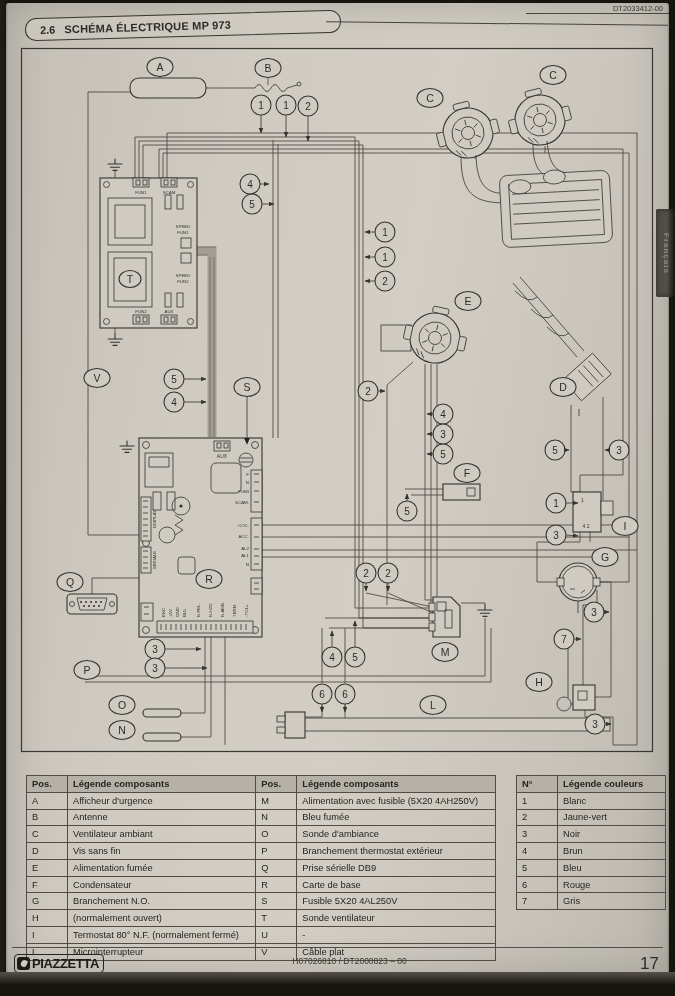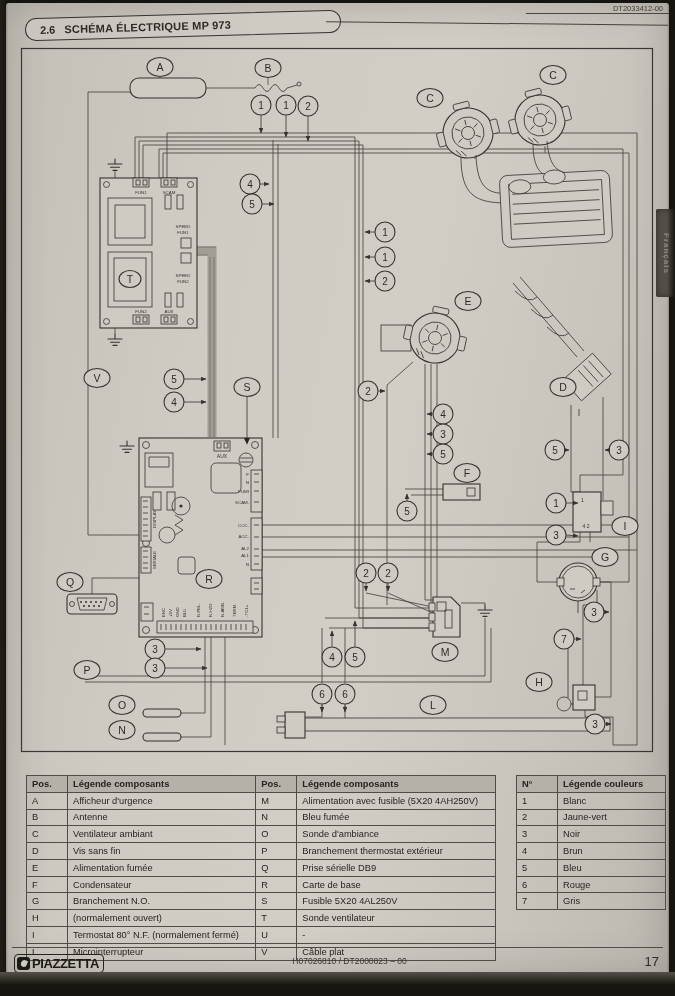--- a/index.html
+++ b/index.html
@@ -53,7 +53,7 @@
   .flame::after{content:"";position:absolute;left:3.5px;top:3px;width:6px;height:7px;background:#cfcbc3;
         border-radius:60% 0 55% 55%;transform:rotate(20deg);}
   .doccode{position:absolute;left:0;right:0;top:5px;text-align:center;font-size:8.5px;color:#3a3731;padding-left:24px;}
-  .pagenum{position:absolute;right:10px;top:3px;font-size:13px;color:#2e2c28;}
+  .pagenum{position:absolute;right:10px;top:3px;font-size:17px;color:#2e2c28;}
   .shade-b{position:absolute;left:0;top:972px;width:675px;height:24px;
         background:linear-gradient(180deg,#55504a,#17150f 55%);}
   .shade-r{position:absolute;left:667px;top:0;width:8px;height:996px;background:linear-gradient(90deg,rgba(23,21,15,0),#17150f);}

